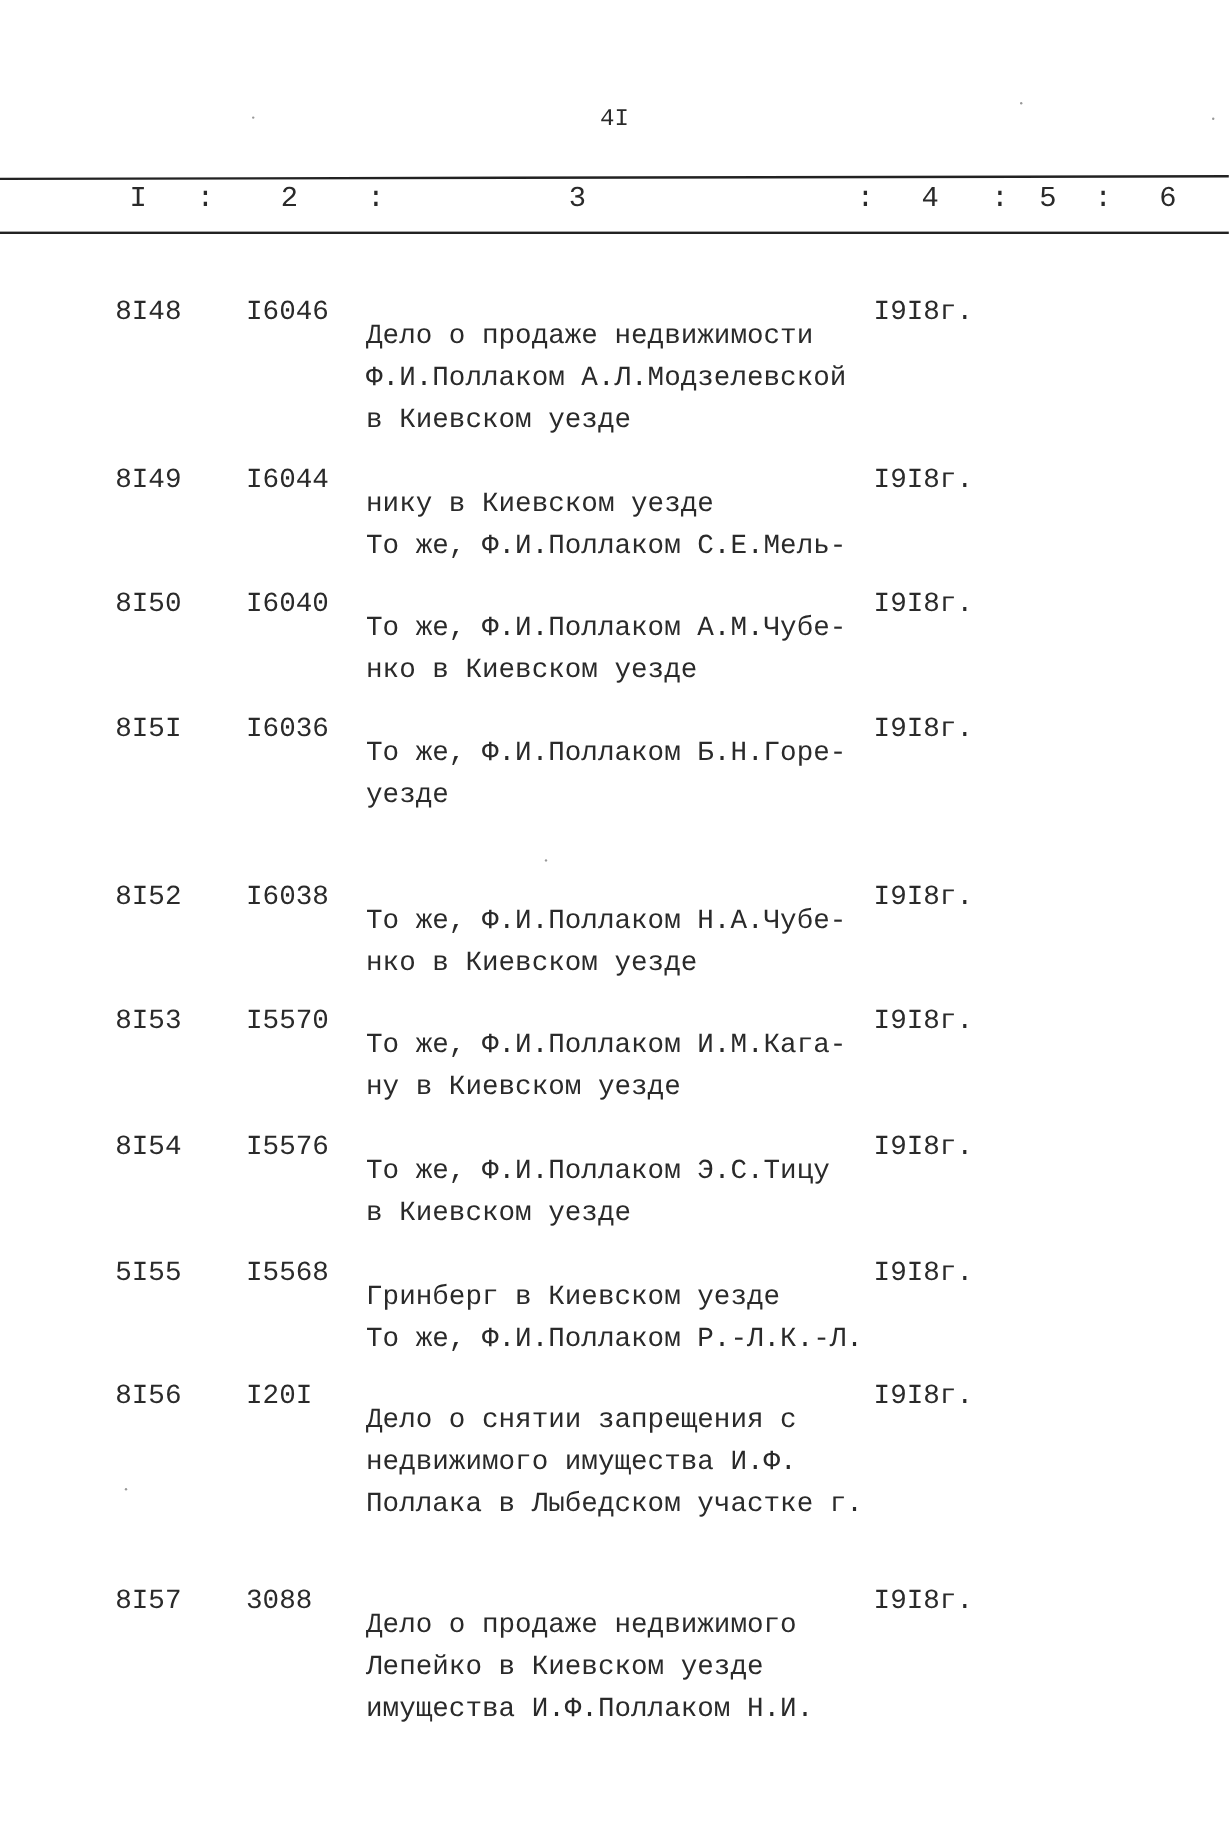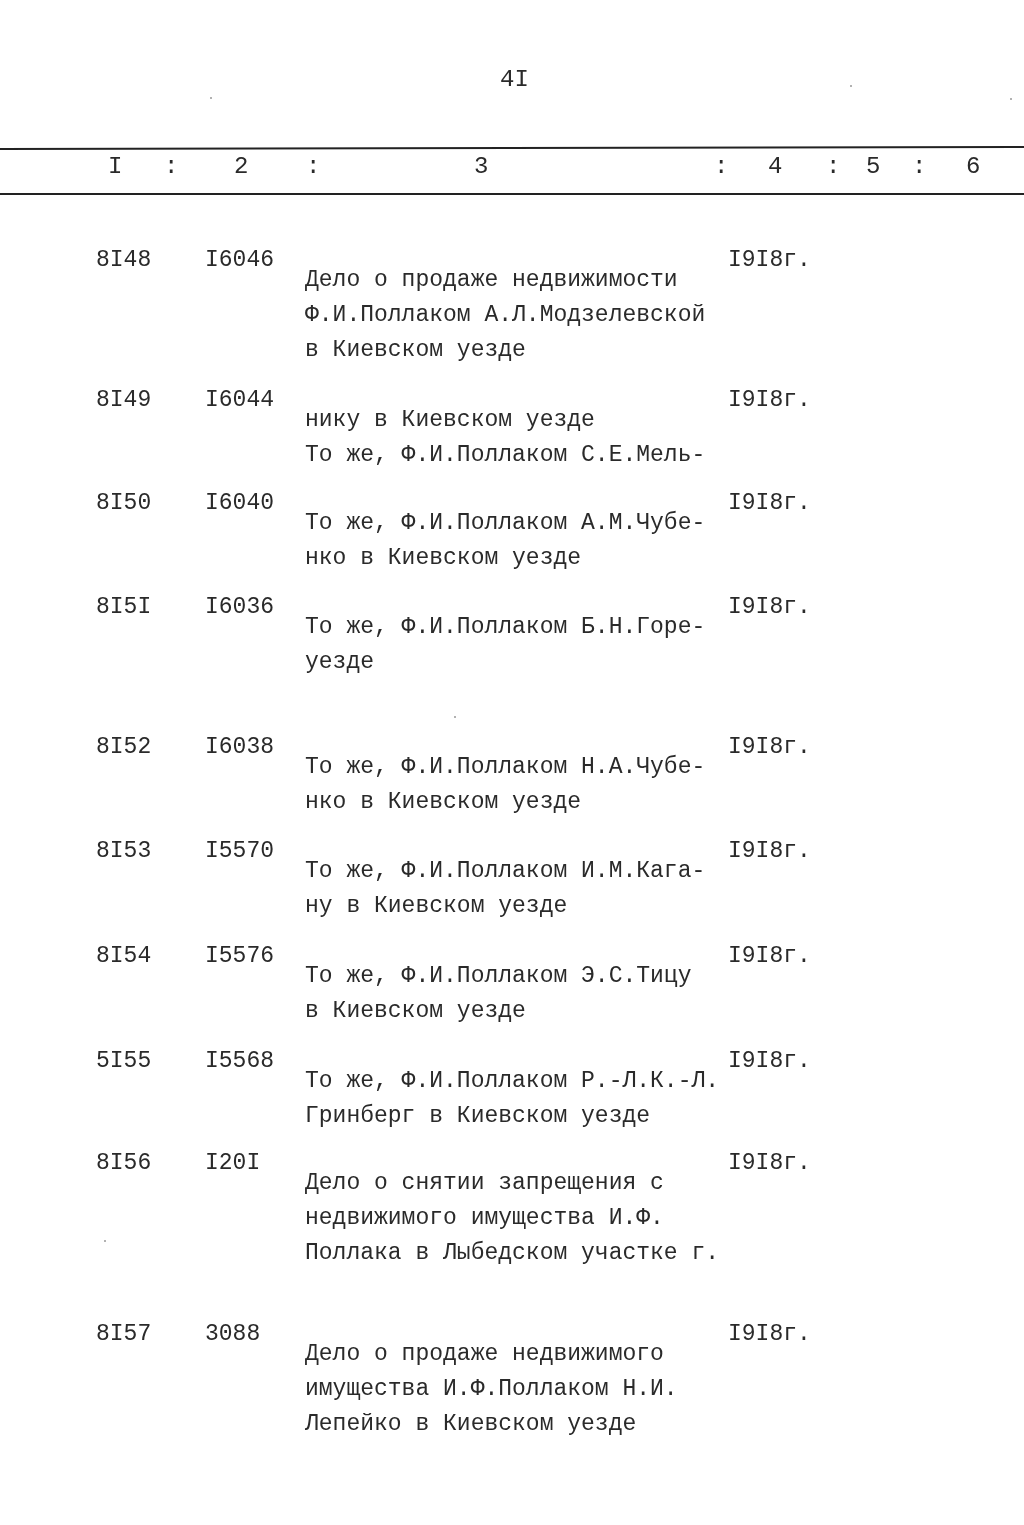--- a/index.html
+++ b/index.html
@@ -7,7 +7,7 @@
       width:1024px; height:1525px; background:#ffffff; position:relative; overflow:hidden;
       font-family: "Liberation Mono", "DejaVu Sans Mono", monospace; color:#2a2a2a;
     }
-    .page-number { position:absolute; left:500px; top:66px; font-size:24px; }
+    .page-number { position:absolute; left:500px; top:88px; font-size:20px; }
     .rule { position:absolute; left:0; height:2px; background:#222; }
     .rule.top { top:147px; width:1024px; transform:rotate(-0.12deg); }
     .rule.bottom { top:193px; width:1024px; height:2px; }

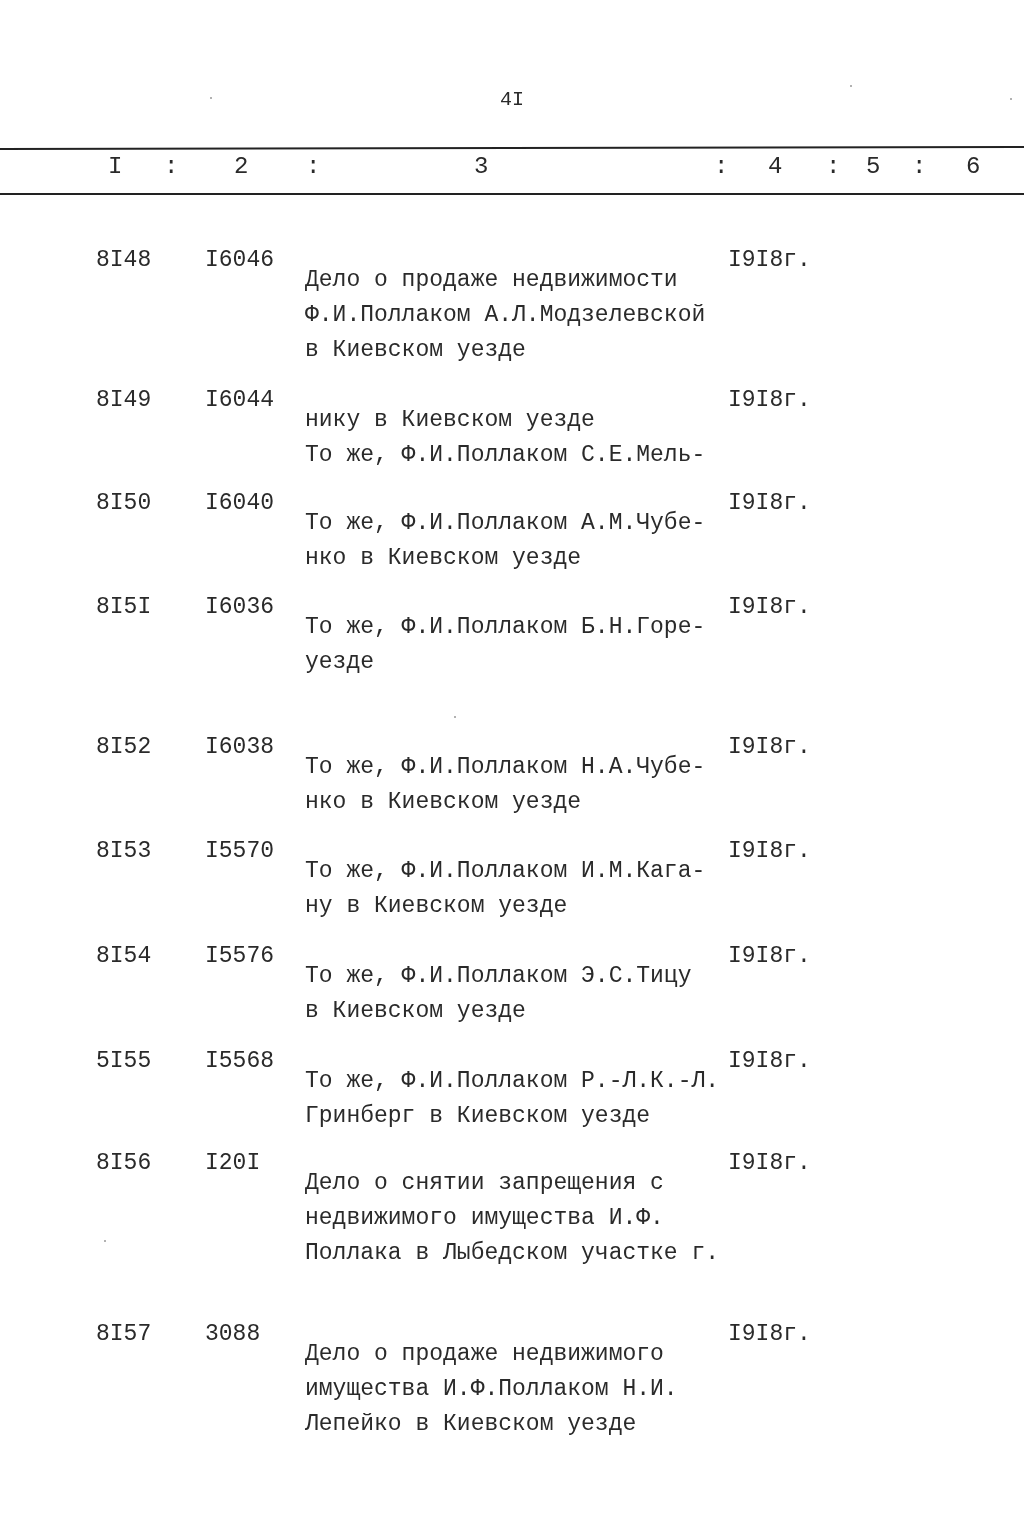--- a/index.html
+++ b/index.html
@@ -89,7 +89,7 @@
     <div class="row" style="top: 1048px;">
       <span class="c1">5I55</span>
       <span class="c2">I5568</span>
-      <div class="c3"><div>То же, Ф.И.Поллаком Р.-Л.К.-Л.</div><div>Гринберг в Киевском уезде</div></div>
+      <div class="c3"><div>Гринберг в Киевском уезде</div><div>То же, Ф.И.Поллаком Р.-Л.К.-Л.</div></div>
       <span class="c4">I9I8г.</span>
     </div>
     <div class="row" style="top: 1150px;">

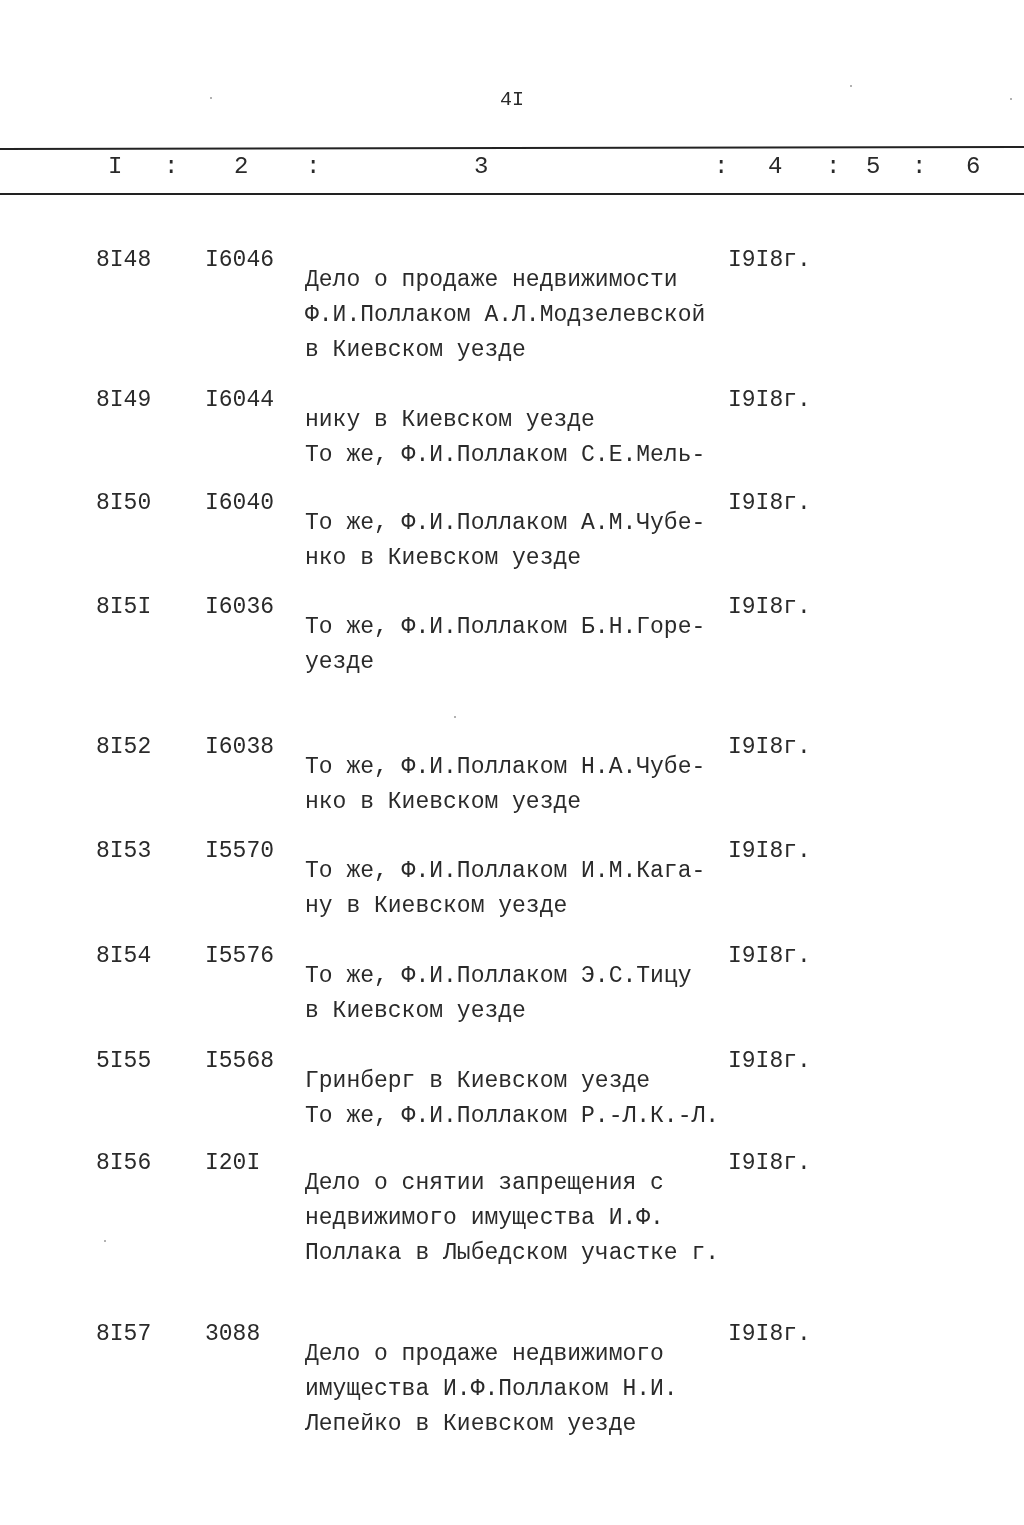--- a/index.html
+++ b/index.html
@@ -101,7 +101,7 @@
     <div class="row" style="top: 1321px;">
       <span class="c1">8I57</span>
       <span class="c2">3088</span>
-      <div class="c3"><div>Дело о продаже недвижимого</div><div>имущества И.Ф.Поллаком Н.И.</div><div>Лепейко в Киевском уезде</div></div>
+      <div class="c3"><div>Дело о продаже недвижимого</div><div>Лепейко в Киевском уезде</div><div>имущества И.Ф.Поллаком Н.И.</div></div>
       <span class="c4">I9I8г.</span>
     </div>
   </div>

